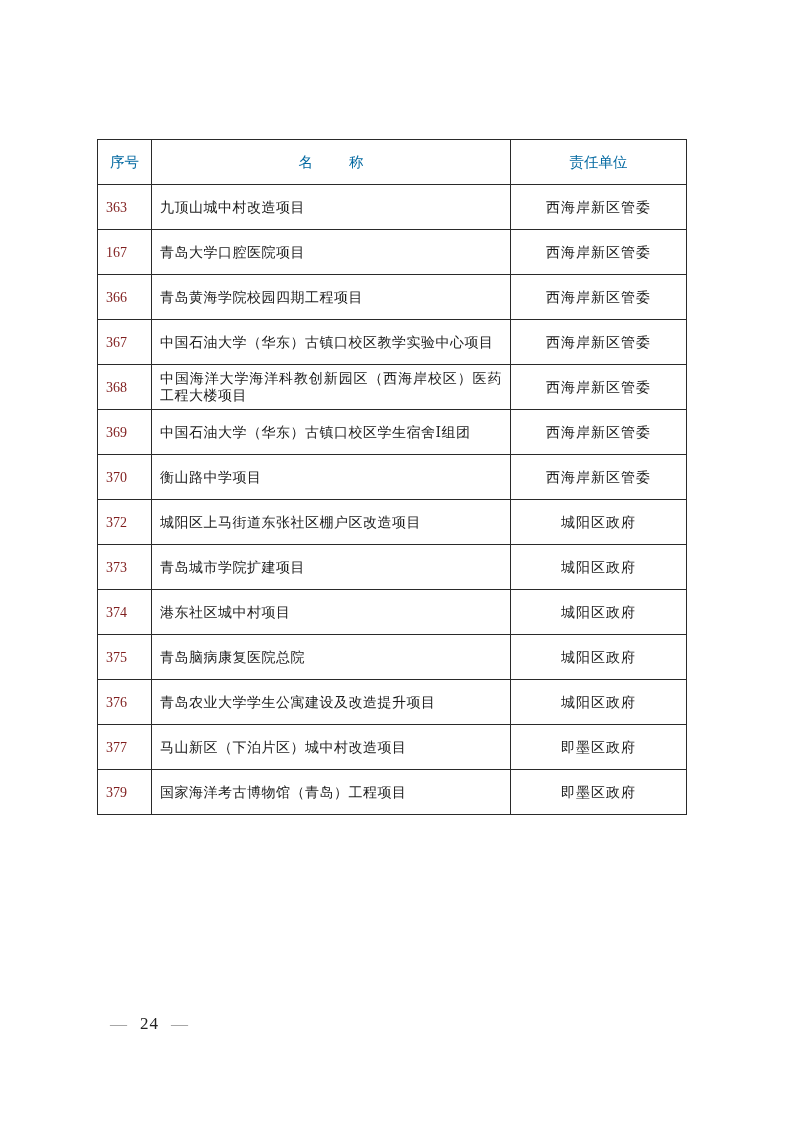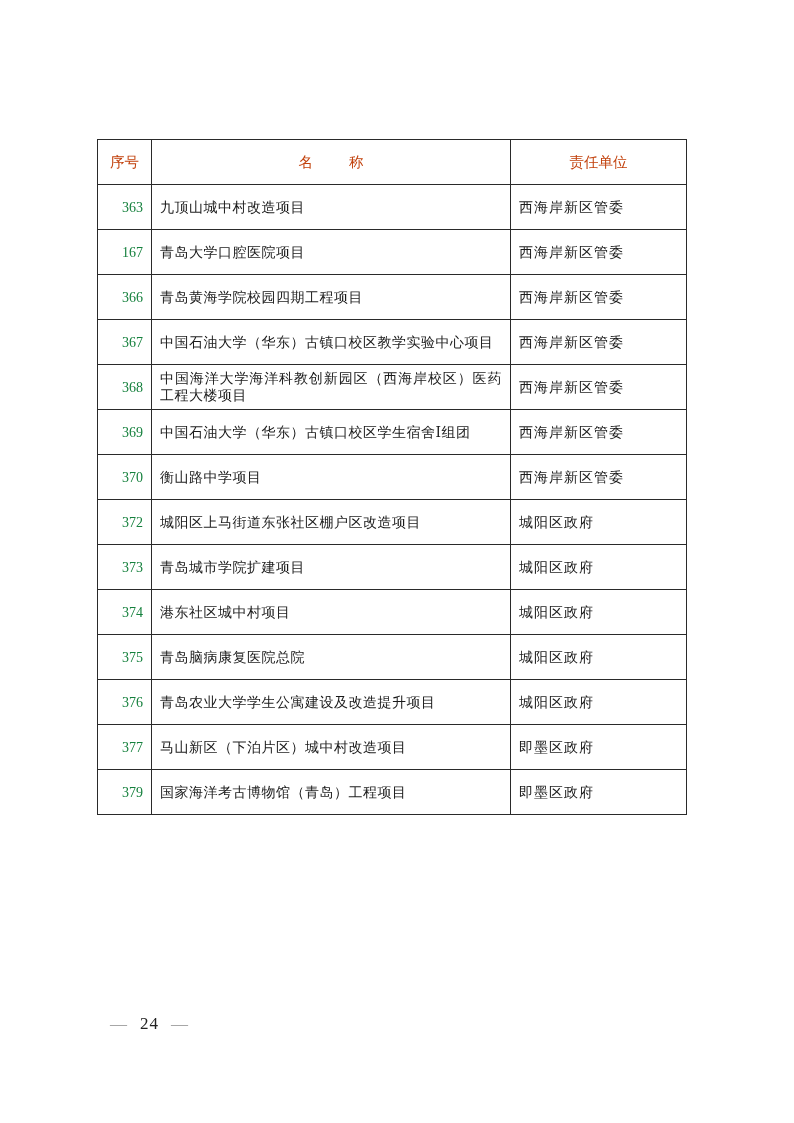--- a/index.html
+++ b/index.html
@@ -43,7 +43,7 @@
       font-weight: normal;
       font-size: 14.5px;
       text-align: center;
-      color: #c2410c;
+      color: #0369a1;
     }
     table.project-table td {
       height: 44px;

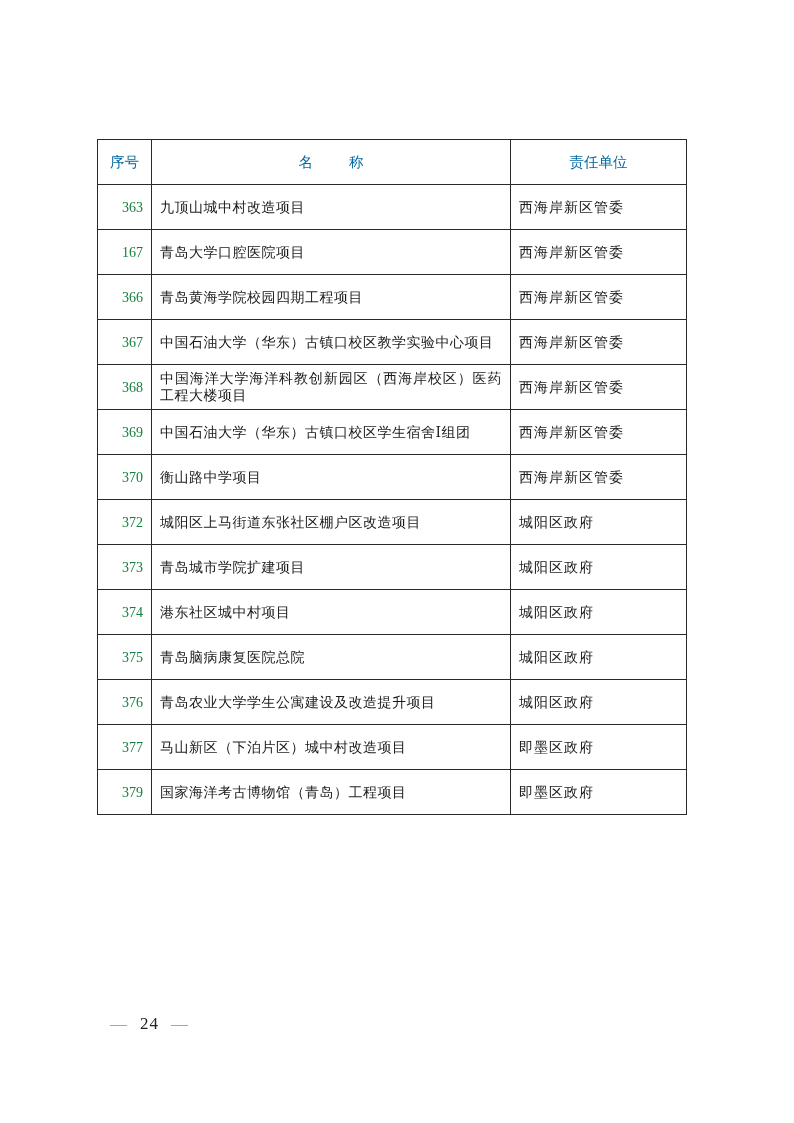--- a/index.html
+++ b/index.html
@@ -52,11 +52,11 @@
     col.c-name { width: 359px; }
     col.c-unit { width: 176px; }
     td.cell-no {
-      text-align: right;
+      text-align: left;
       padding: 0;
       font-family: "Liberation Serif", "DejaVu Serif", serif;
       font-size: 14px;
-      color: #15803d;
+      color: #7f1d1d;
     }
     td.cell-name {
       text-align: justify;

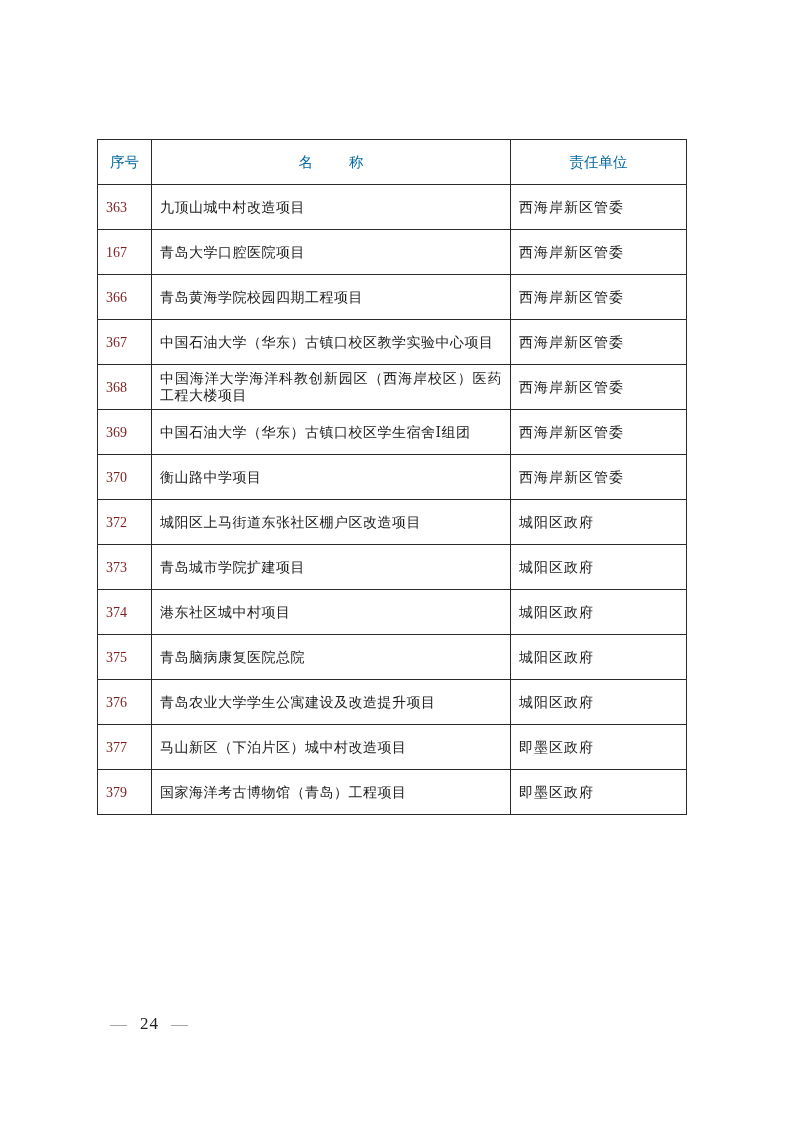--- a/index.html
+++ b/index.html
@@ -65,6 +65,7 @@
       padding-right: 6px;
     }
     td.cell-unit {
+      text-align: center;
       letter-spacing: 1px;
     }
     th.h-name .wide {

